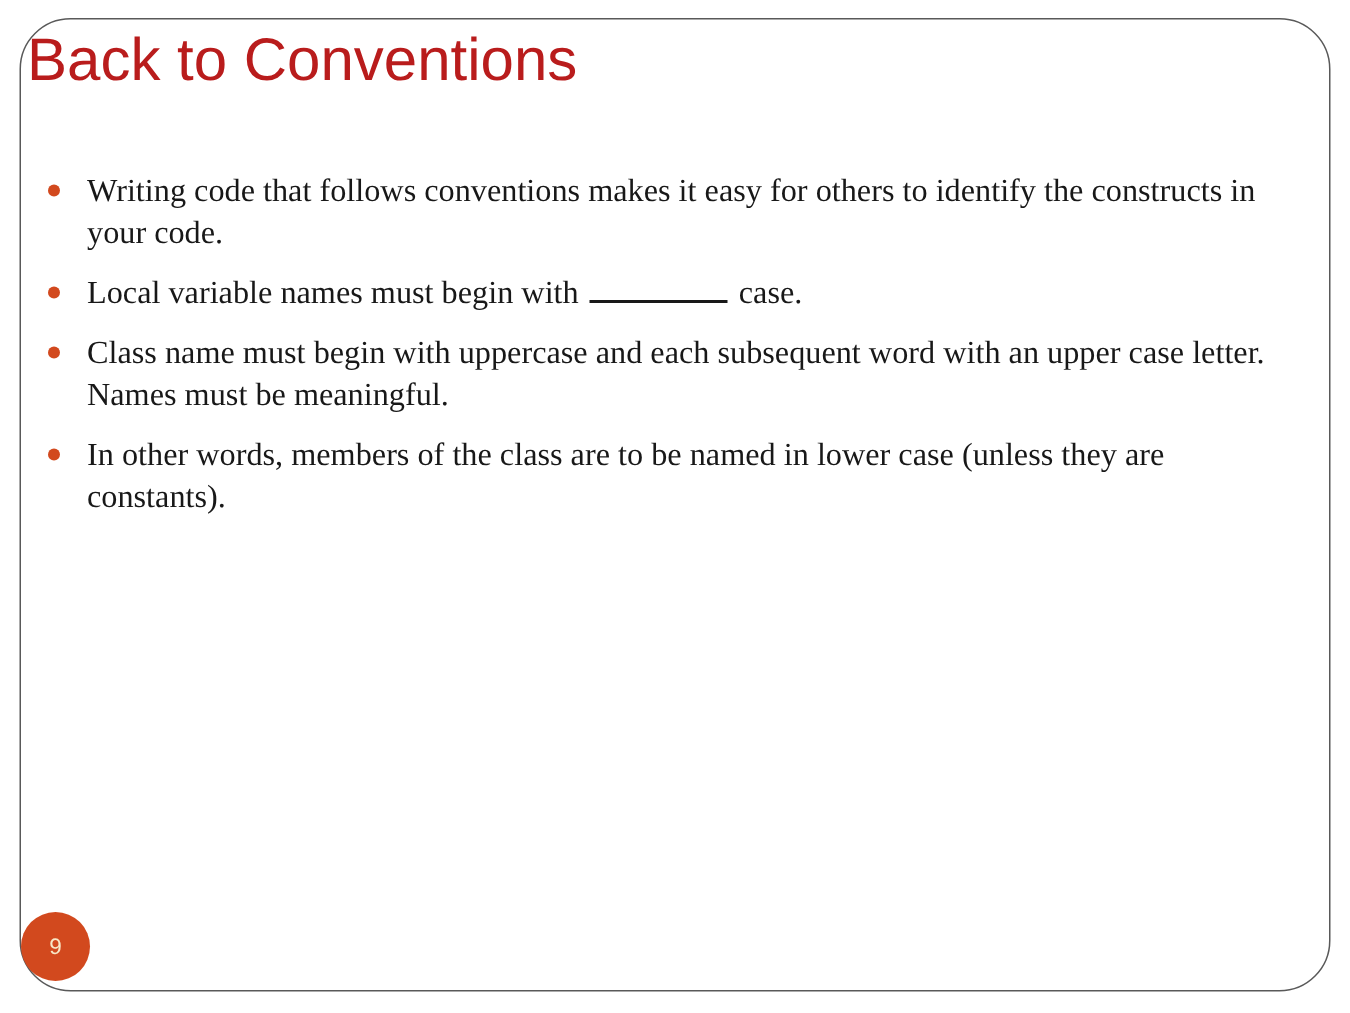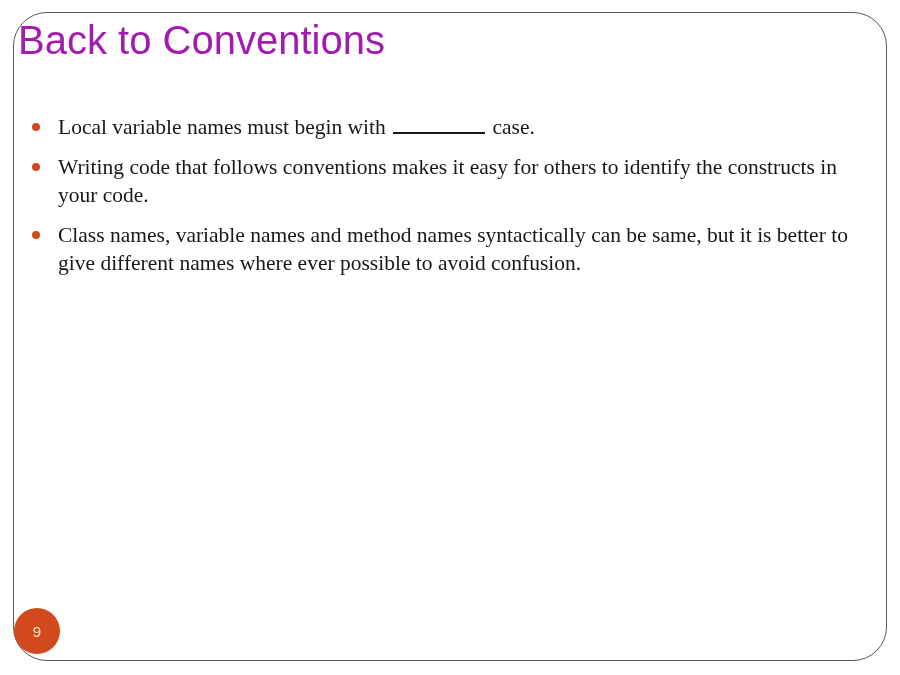--- a/index.html
+++ b/index.html
@@ -41,7 +41,7 @@
     font-family: "Liberation Sans", sans-serif;
     font-size: 40px;
     line-height: 52px;
-    color: #a21caf;
+    color: #b91c1c;
     letter-spacing: 0px;
     white-space: nowrap;
   }

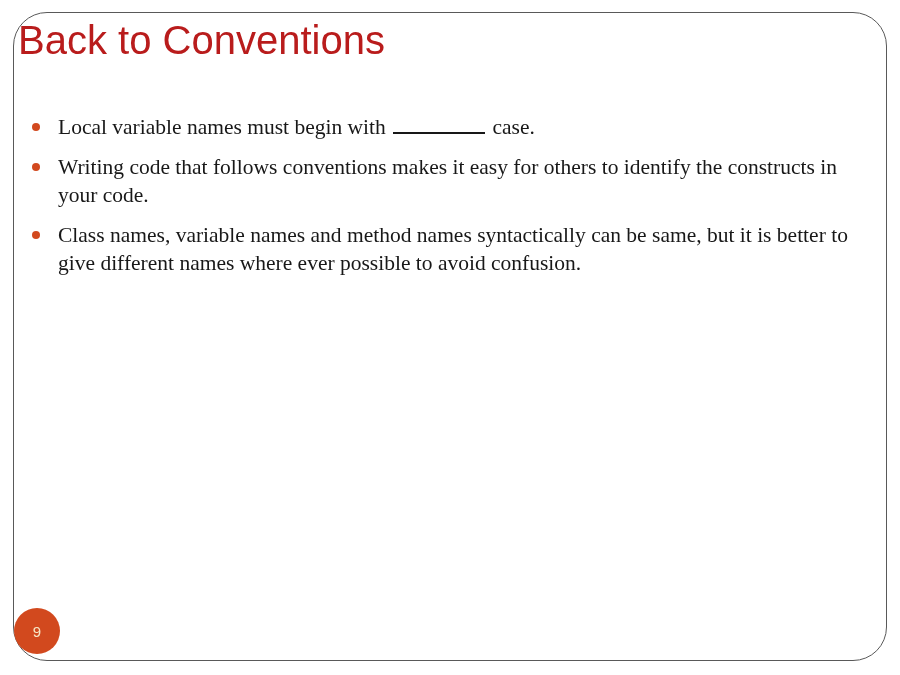--- a/index.html
+++ b/index.html
@@ -113,11 +113,11 @@
   <div id="body">
       <div class="bullet-item">
         <span class="bullet-dot"></span>
-        <span class="bullet-text"><span>Local variable names must begin with </span><span class="blank" aria-label="________"></span><span> case.</span></span>
+        <span class="bullet-text"><span>Writing code that follows conventions makes it easy for others to identify the constructs in your code.</span></span>
       </div>
       <div class="bullet-item">
         <span class="bullet-dot"></span>
-        <span class="bullet-text"><span>Writing code that follows conventions makes it easy for others to identify the constructs in your code.</span></span>
+        <span class="bullet-text"><span>Local variable names must begin with </span><span class="blank" aria-label="________"></span><span> case.</span></span>
       </div>
       <div class="bullet-item">
         <span class="bullet-dot"></span>

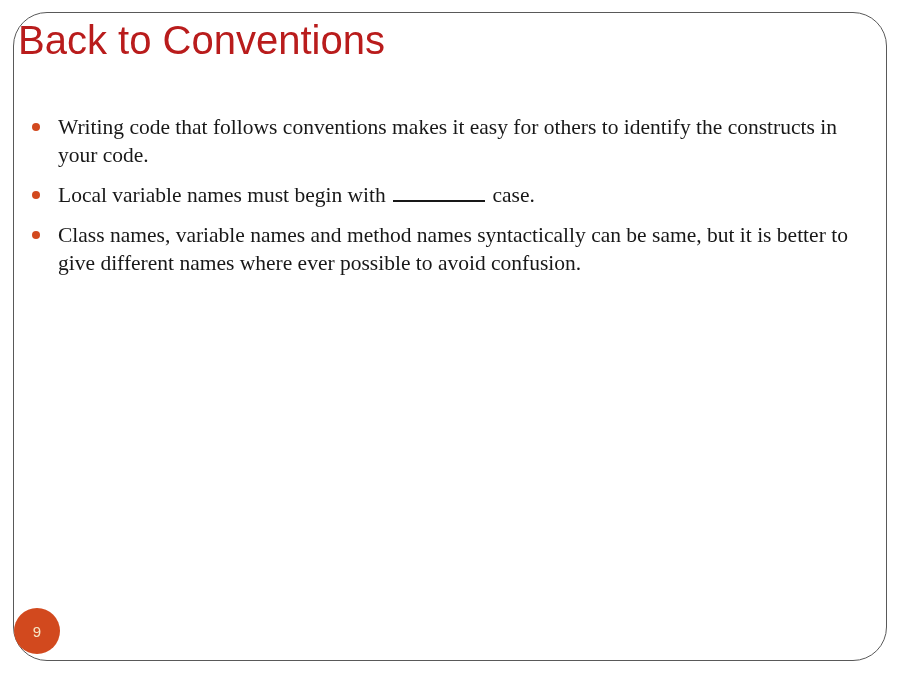--- a/index.html
+++ b/index.html
@@ -121,6 +121,10 @@
       </div>
       <div class="bullet-item">
         <span class="bullet-dot"></span>
+        <span class="bullet-text"><span>Class name must begin with uppercase and each subsequent word with an upper case letter. Names must be meaningful.</span></span>
+      </div>
+      <div class="bullet-item">
+        <span class="bullet-dot"></span>
         <span class="bullet-text"><span>Class names, variable names and method names syntactically can be same, but it is better to give different names where ever possible to avoid confusion.</span></span>
       </div>
     </div>

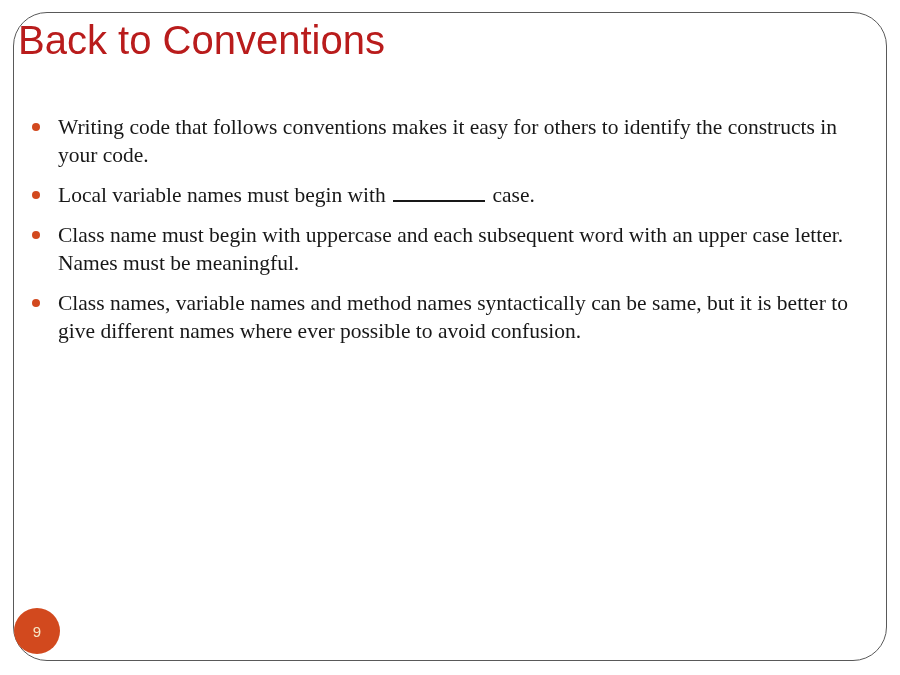--- a/index.html
+++ b/index.html
@@ -125,6 +125,10 @@
       </div>
       <div class="bullet-item">
         <span class="bullet-dot"></span>
+        <span class="bullet-text"><span>In other words, members of the class are to be named in lower case (unless they are constants).</span></span>
+      </div>
+      <div class="bullet-item">
+        <span class="bullet-dot"></span>
         <span class="bullet-text"><span>Class names, variable names and method names syntactically can be same, but it is better to give different names where ever possible to avoid confusion.</span></span>
       </div>
     </div>

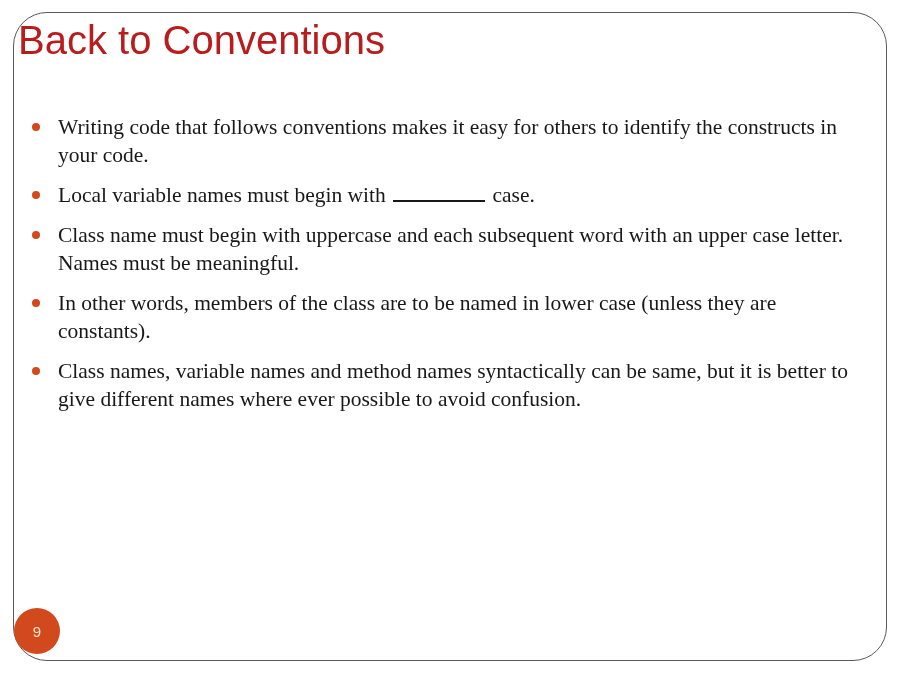--- a/index.html
+++ b/index.html
@@ -127,10 +127,6 @@
         <span class="bullet-dot"></span>
         <span class="bullet-text"><span>In other words, members of the class are to be named in lower case (unless they are constants).</span></span>
       </div>
-      <div class="bullet-item">
-        <span class="bullet-dot"></span>
-        <span class="bullet-text"><span>Class names, variable names and method names syntactically can be same, but it is better to give different names where ever possible to avoid confusion.</span></span>
-      </div>
     </div>
 
   <div id="page-badge">

